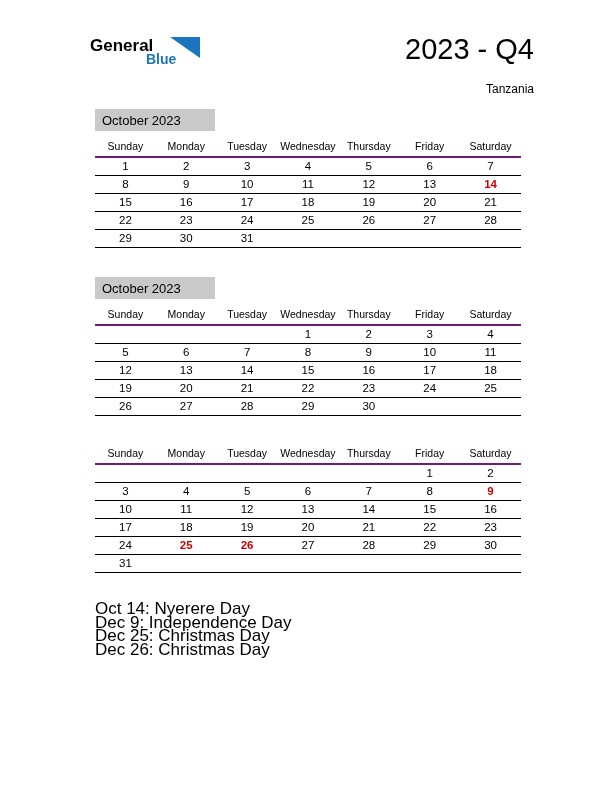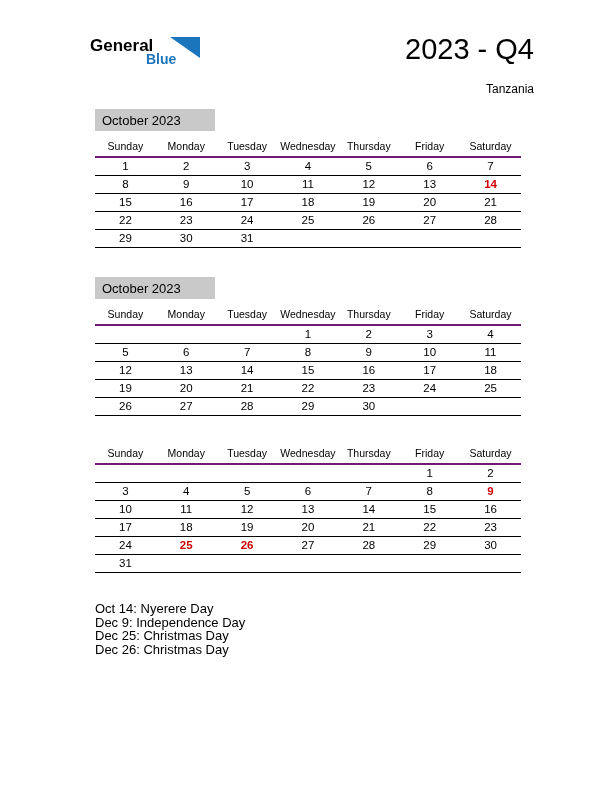--- a/index.html
+++ b/index.html
@@ -45,7 +45,7 @@
     height: 12px;
   }
   td.holiday { color: var(--holiday); font-weight: bold; }
-  .notes { font-size: 13px; line-height: 13.5px; }
+  .notes { font-size: 17px; line-height: 13.5px; }
 </style>
 </head>
 <body>

